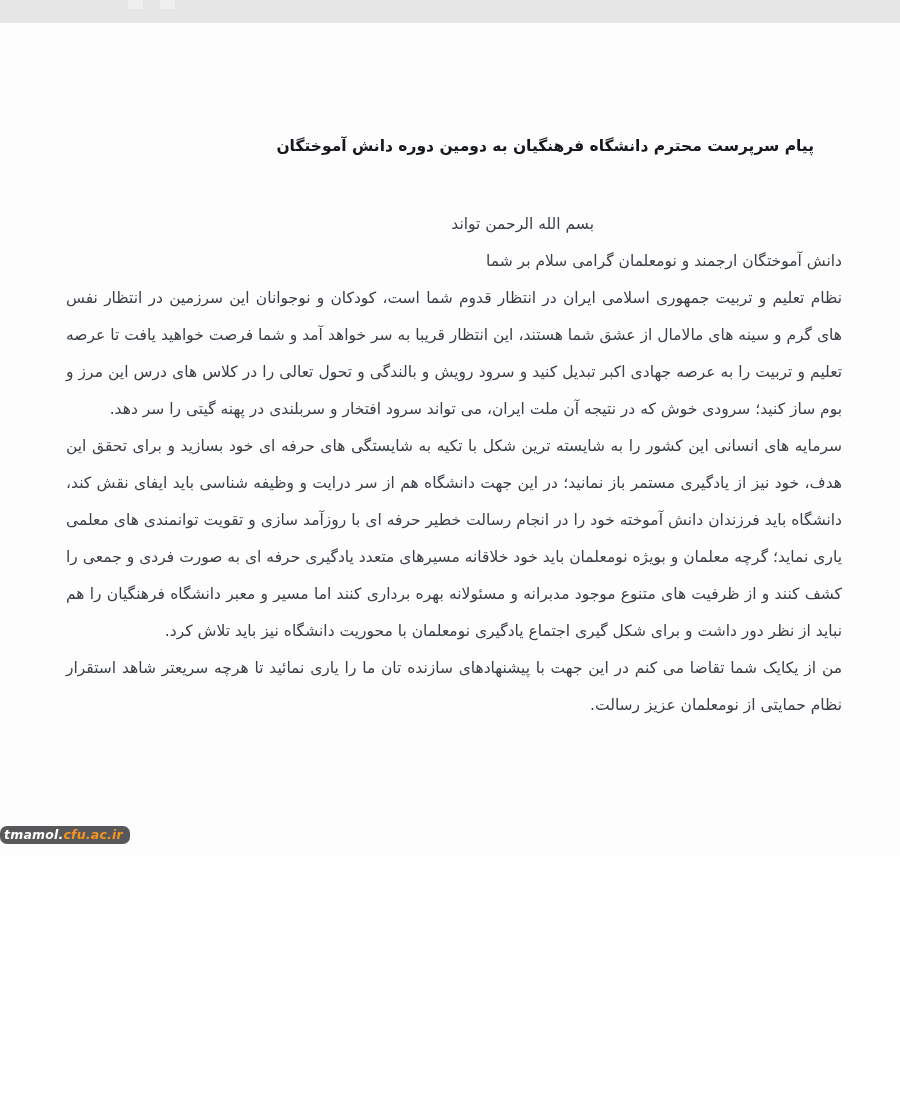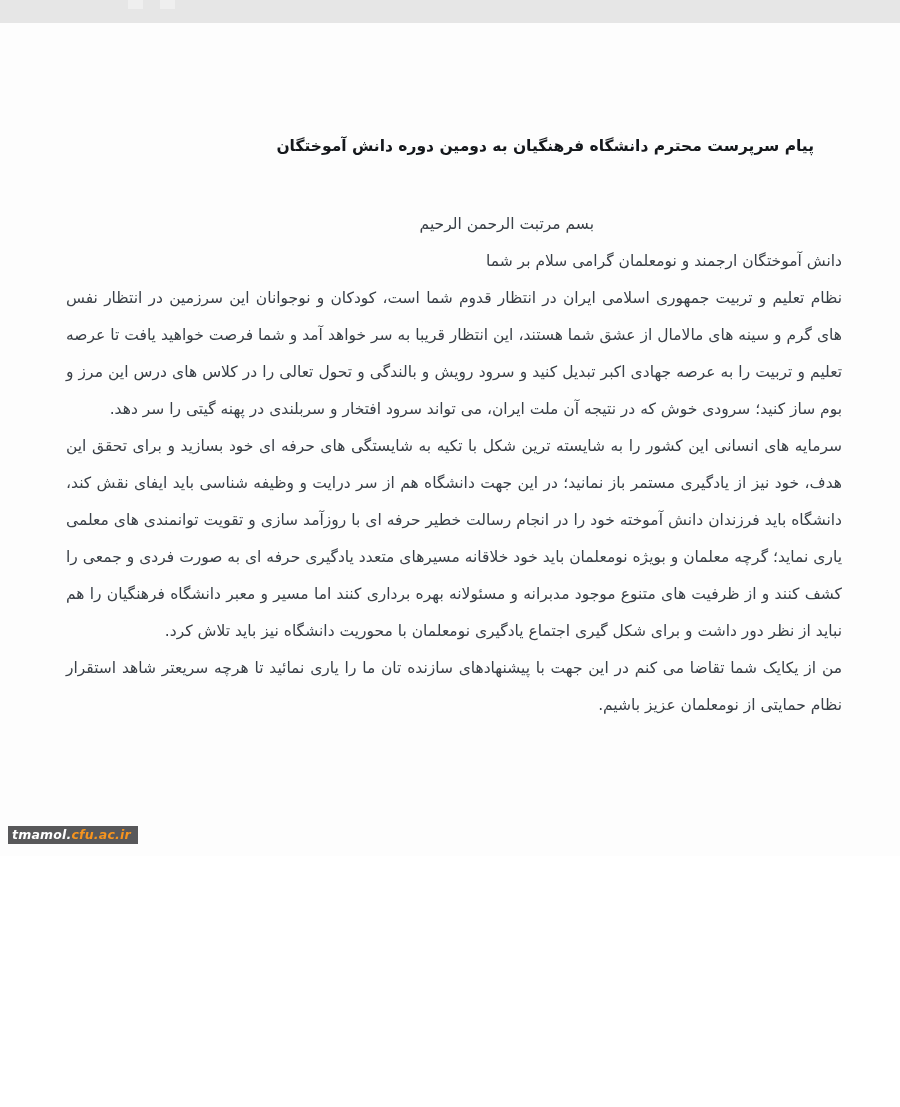--- a/index.html
+++ b/index.html
@@ -97,7 +97,7 @@
 
     <div class="doc-title">پیام سرپرست محترم دانشگاه فرهنگیان به دومین دوره دانش آموختگان</div>
 
-    <div class="bismillah">بسم مرتبت الرحمن الرحیم</div>
+    <div class="bismillah">بسم الله الرحمن تواند</div>
 
     <div class="greeting">دانش آموختگان ارجمند و نومعلمان گرامی سلام بر شما</div>
 

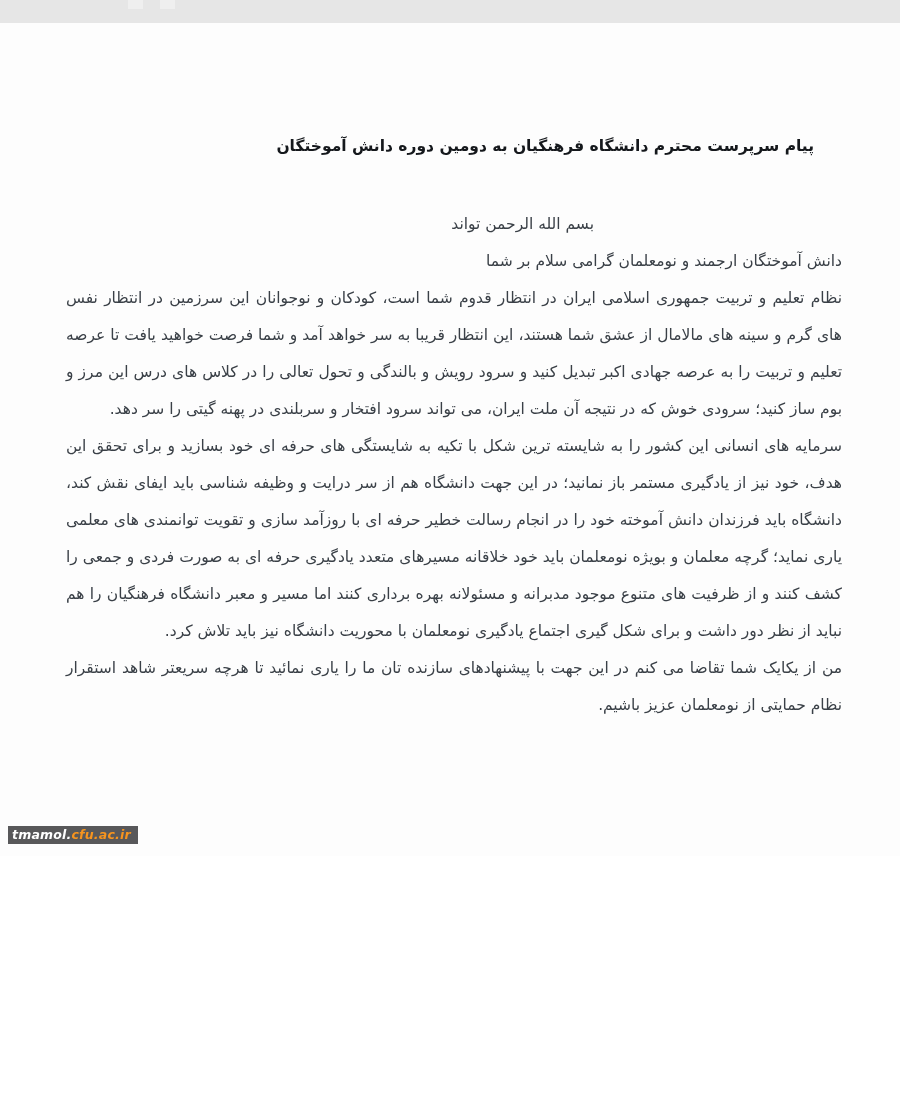--- a/index.html
+++ b/index.html
@@ -105,7 +105,7 @@
 
     <p class="para">سرمایه های انسانی این کشور را به شایسته ترین شکل با تکیه به شایستگی های حرفه ای خود بسازید و برای تحقق این هدف، خود نیز از یادگیری مستمر باز نمانید؛ در این جهت دانشگاه هم از سر درایت و وظیفه شناسی باید ایفای نقش کند، دانشگاه باید فرزندان دانش آموخته خود را در انجام رسالت خطیر حرفه ای با روزآمد سازی و تقویت توانمندی های معلمی یاری نماید؛ گرچه معلمان و بویژه نومعلمان باید خود خلاقانه مسیرهای متعدد یادگیری حرفه ای به صورت فردی و جمعی را کشف کنند و از ظرفیت های متنوع موجود مدبرانه و مسئولانه بهره برداری کنند اما مسیر و معبر دانشگاه فرهنگیان را هم نباید از نظر دور داشت و برای شکل گیری اجتماع یادگیری نومعلمان با محوریت دانشگاه نیز باید تلاش کرد.</p>
 
-    <p class="para">من از یکایک شما تقاضا می کنم در این جهت با پیشنهادهای سازنده تان ما را یاری نمائید تا هرچه سریعتر شاهد استقرار نظام حمایتی از نومعلمان عزیز باشیم.</p>
+    <p class="para">من از یکایک شما تقاضا می کنم در این جهت با پیشنهادهای سازنده تان ما را یاری نمائید تا هرچه سریعتر شاهد استقرار نظام حمایتی از نومعلمان عزیز رسالت.</p>
 
 
 

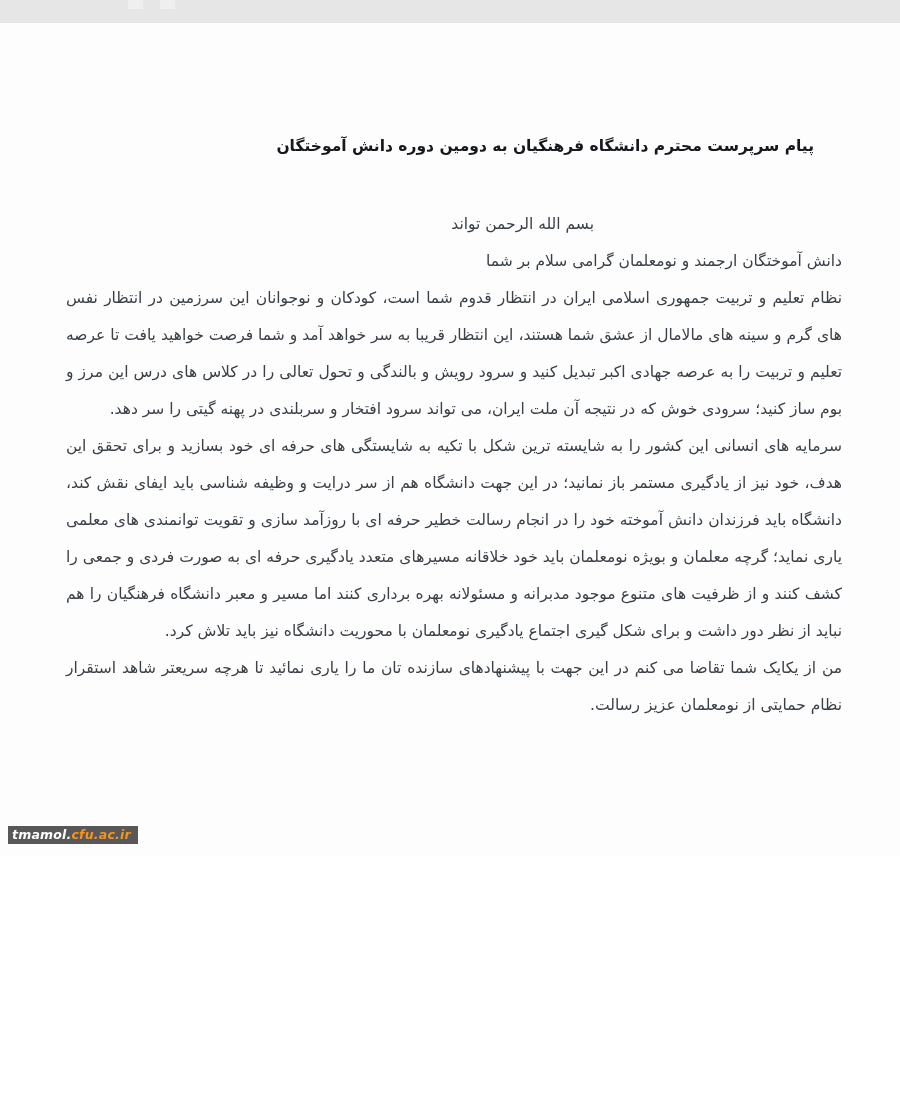--- a/index.html
+++ b/index.html
@@ -67,7 +67,7 @@
   }
   .watermark {
     position: absolute;
-    left: 8px;
+    left: 0;
     bottom: 12px;
     height: 18px;
     line-height: 18px;
@@ -79,6 +79,7 @@
     font-size: 12.5px;
     letter-spacing: 0.2px;
     white-space: nowrap;
+    border-radius: 7px;
   }
   .watermark .wm-prefix { color: #ffffff; }
   .watermark .wm-domain { color: #f7941e; }

